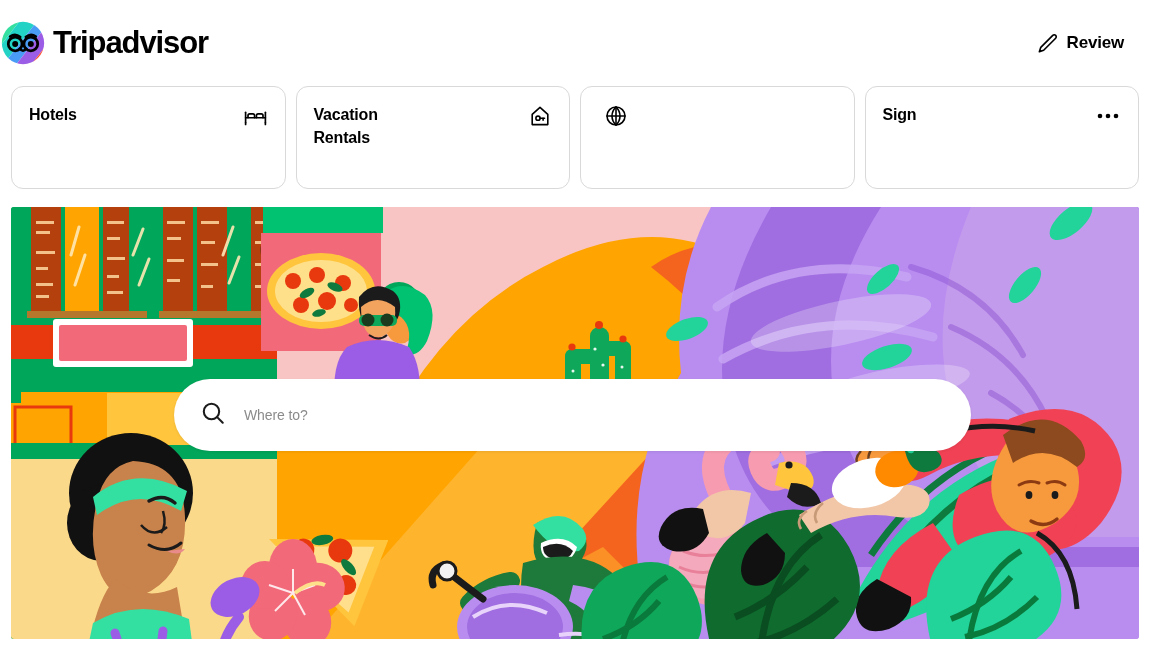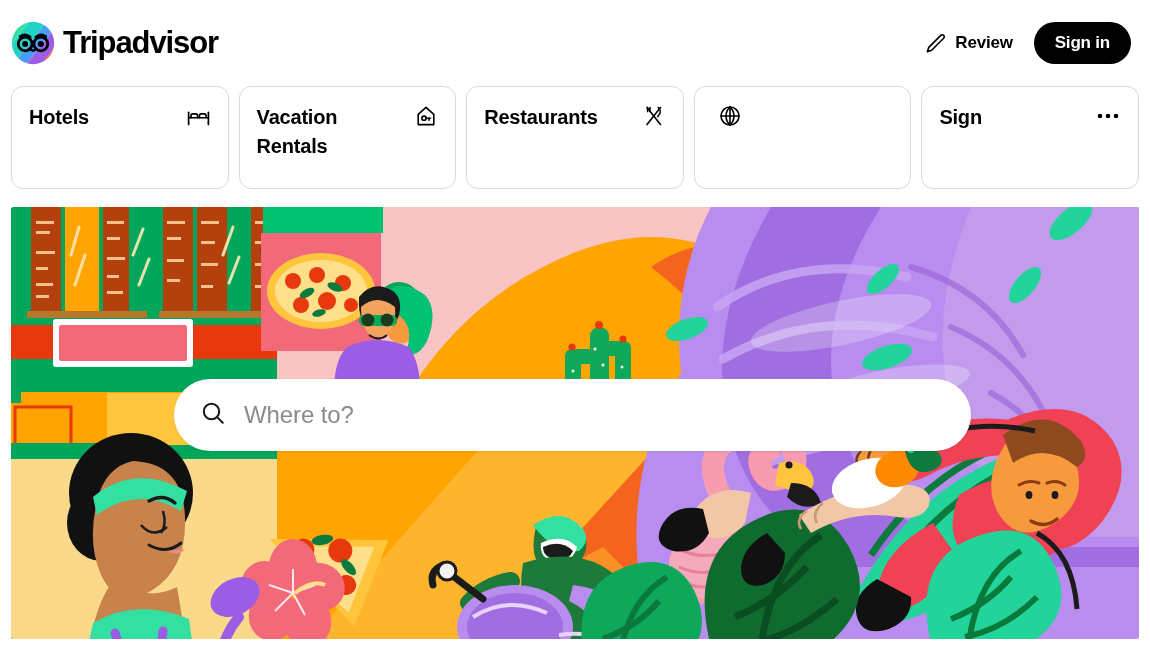--- a/index.html
+++ b/index.html
@@ -15,7 +15,7 @@
     height: 86px;
     display: flex;
     align-items: center;
-    padding: 0 12px 0 10px;
+    padding: 0 12px 0 0;
     position: relative;
   }
   .logo-wrap { display: flex; align-items: center; gap: 7px; }

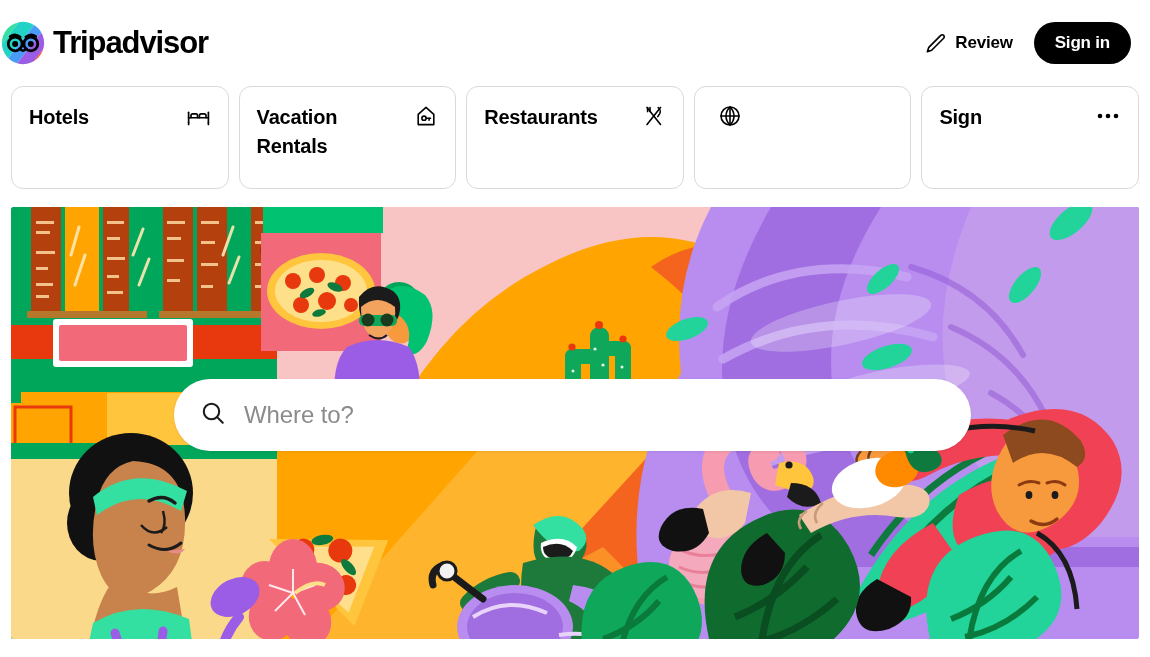--- a/index.html
+++ b/index.html
@@ -177,9 +177,6 @@
 
 
 
-    <div class="nav-item signin-btn">
-      <span class="nav-label">Sign in</span>
-    </div>
 
 
   </div>

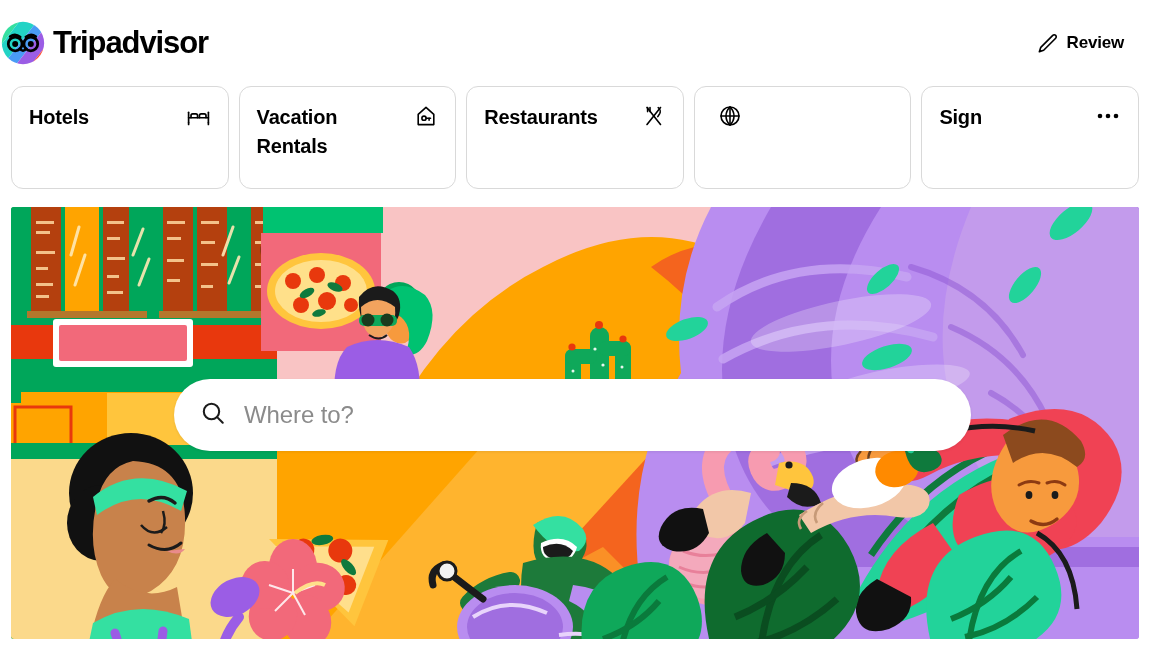--- a/index.html
+++ b/index.html
@@ -80,7 +80,7 @@
     position: relative;
   }
   .cat-label {
-    font-size: 20px;
+    font-size: 16px;
     font-weight: bold;
     color: #000000;
     line-height: 1.45;

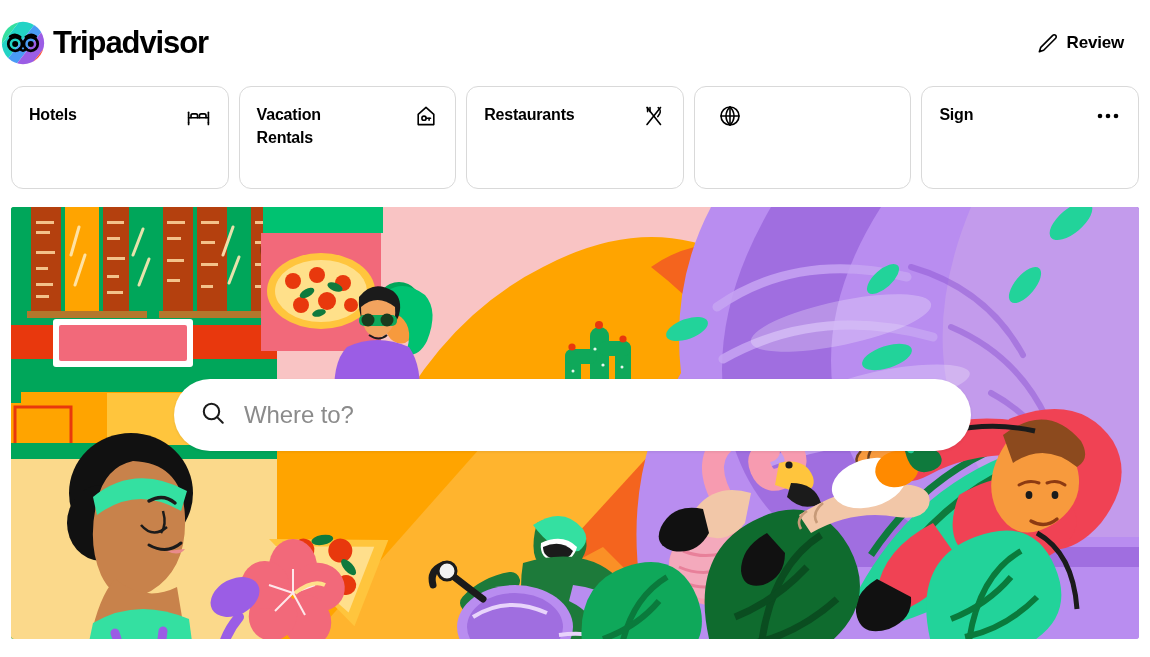--- a/index.html
+++ b/index.html
@@ -212,17 +212,6 @@
     </span>
   </div>
 
-  <div class="cat-card">
-    <span class="cat-label">Restaurants</span>
-    <span class="cat-icon">
-      <svg width="24" height="24" viewBox="0 0 24 24" fill="none" stroke="#000" stroke-width="1.6" stroke-linecap="round" stroke-linejoin="round">
-        <path d="M5 3.5 18.5 20.5"></path>
-        <path d="M18.5 3.5 5 20.5"></path>
-        <path d="M16.2 3.6c1.9 1.4 2.6 4.1 1.5 6l-1.9 3"></path>
-        <path d="M8 3.5v4.1M5.6 3.5v4.1"></path>
-      </svg>
-    </span>
-  </div>
 
   <div class="cat-card">
     <span class="cat-icon">

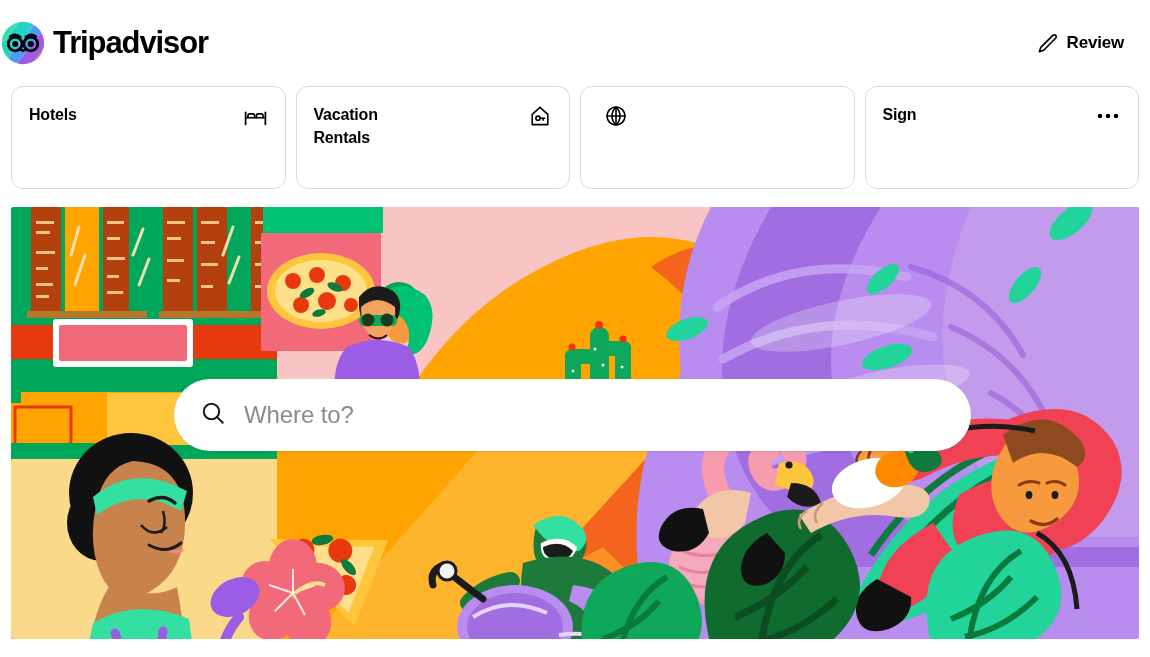--- a/index.html
+++ b/index.html
@@ -120,7 +120,7 @@
     cursor: text;
   }
   .search-placeholder {
-    font-size: 24px;
+    font-size: 14px;
     color: #8b8b8b;
     letter-spacing: -0.1px;
   }

